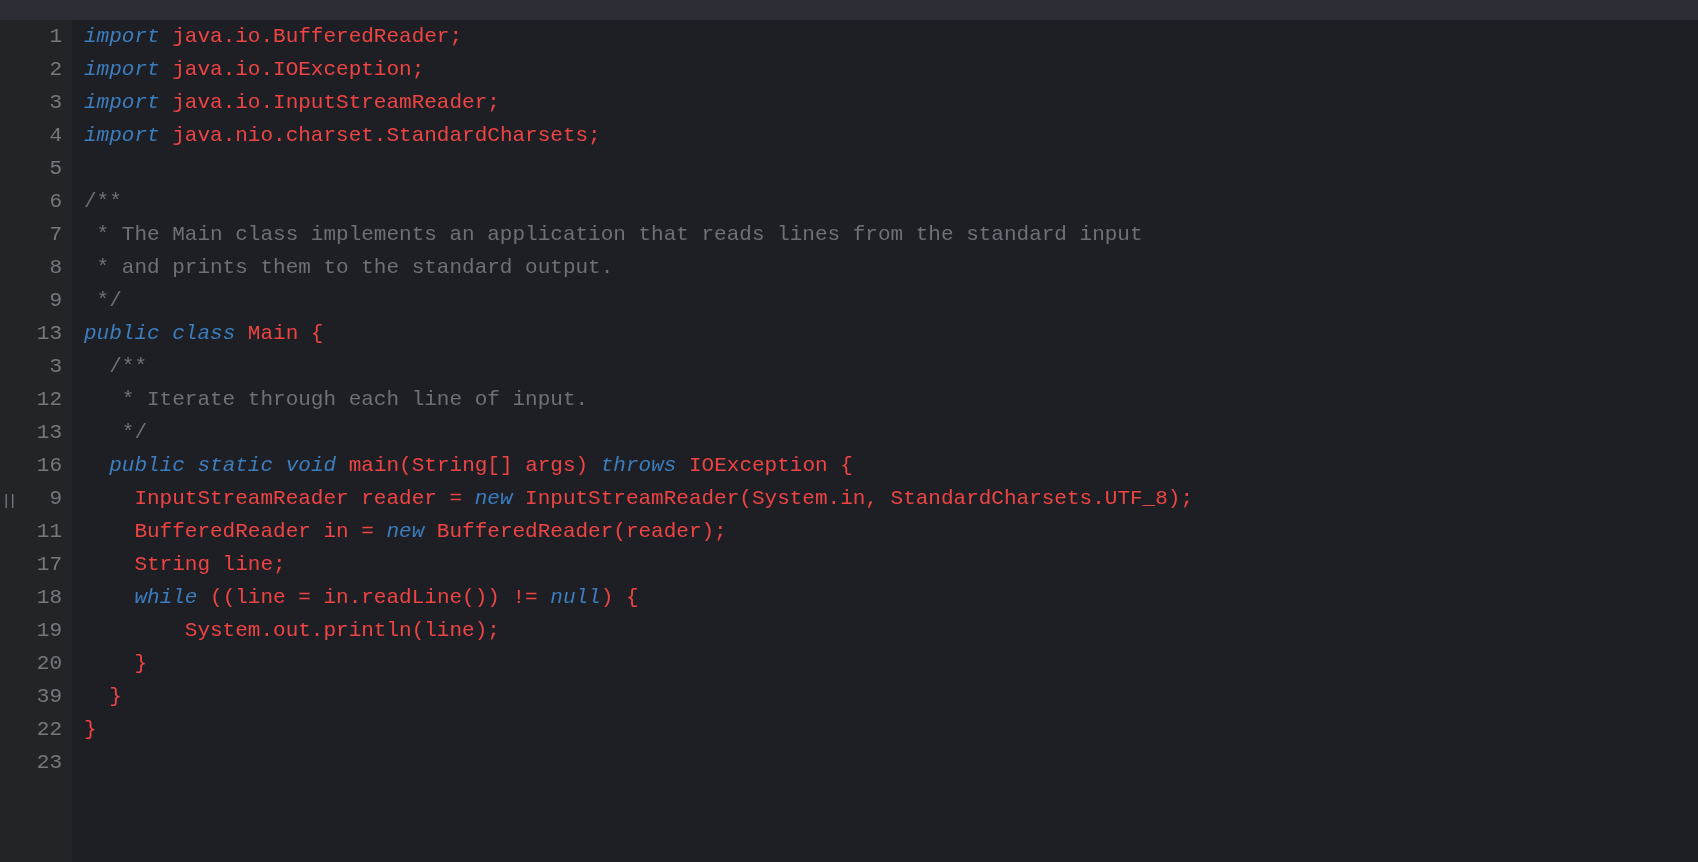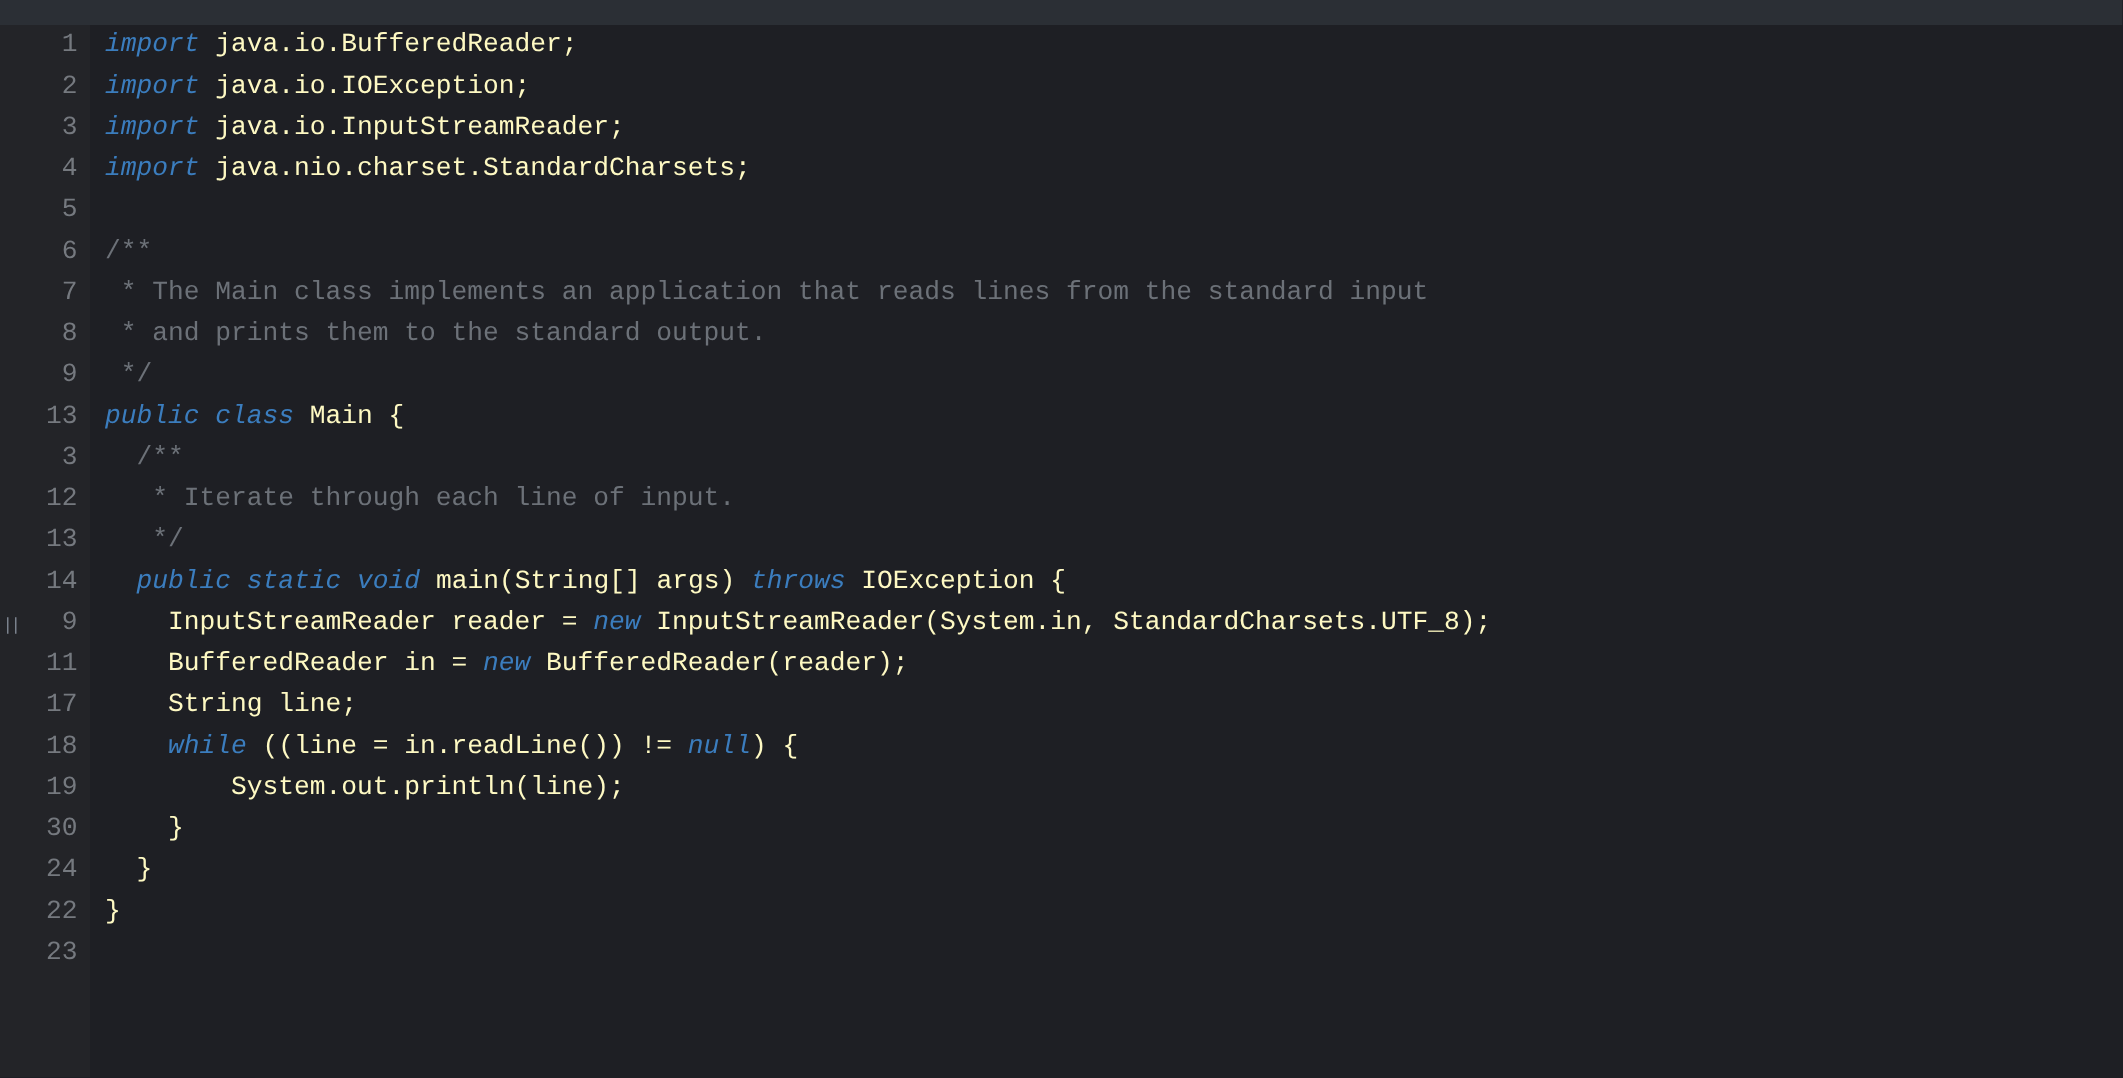--- a/index.html
+++ b/index.html
@@ -50,7 +50,7 @@
   .code .line { height: 33px; }
   .kw { color: #3B7DBE; font-style: italic; }      
   .cm { color: #6C7178; }      
-  .pl { color: #fef9c3; }
+  .pl { color: #ef4444; }
 </style>
 </head>
 <body>

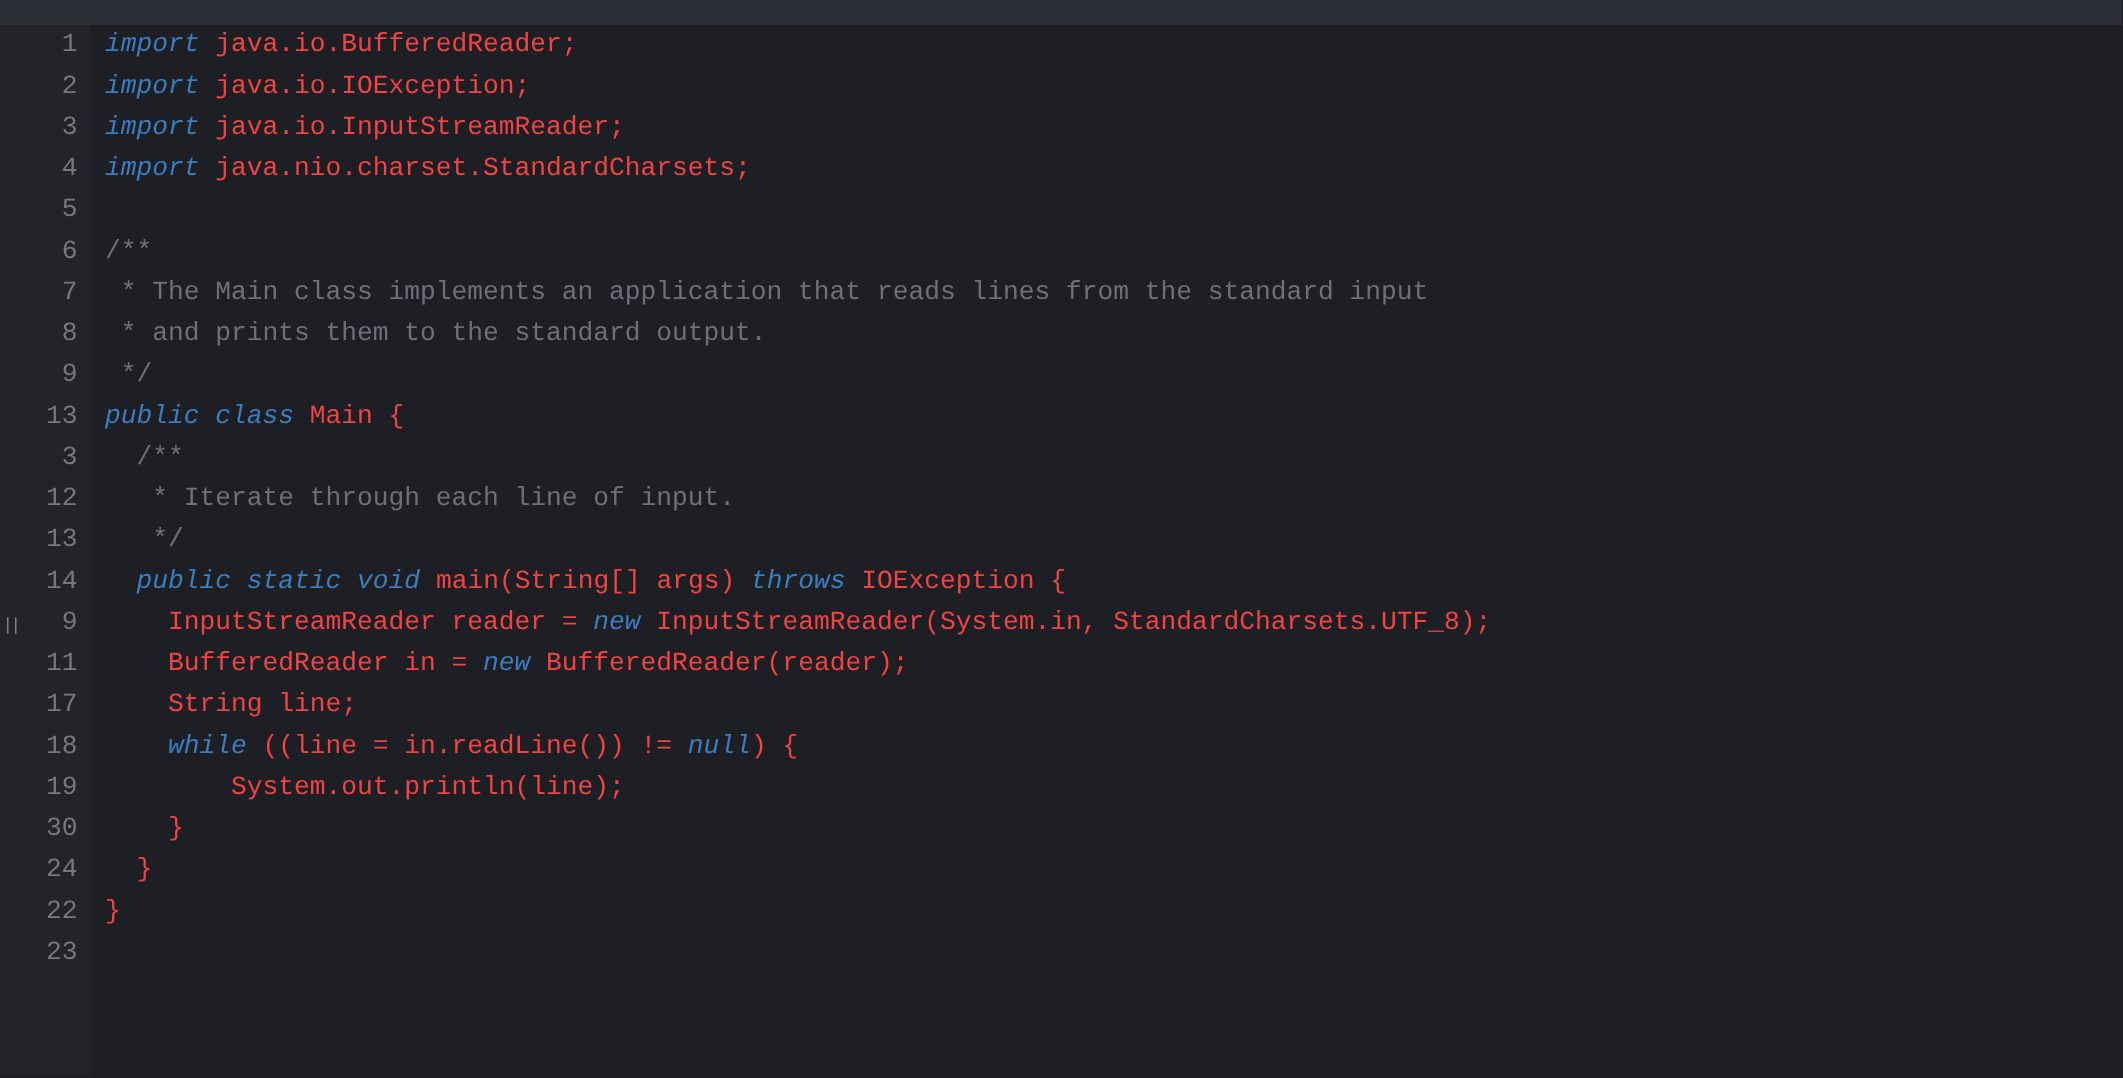--- a/index.html
+++ b/index.html
@@ -74,7 +74,7 @@
       <div class="ln">3</div>
       <div class="ln">12</div>
       <div class="ln">13</div>
-      <div class="ln">14</div>
+      <div class="ln">16</div>
       <div class="ln">9</div>
       <div class="ln">11</div>
       <div class="ln">17</div>

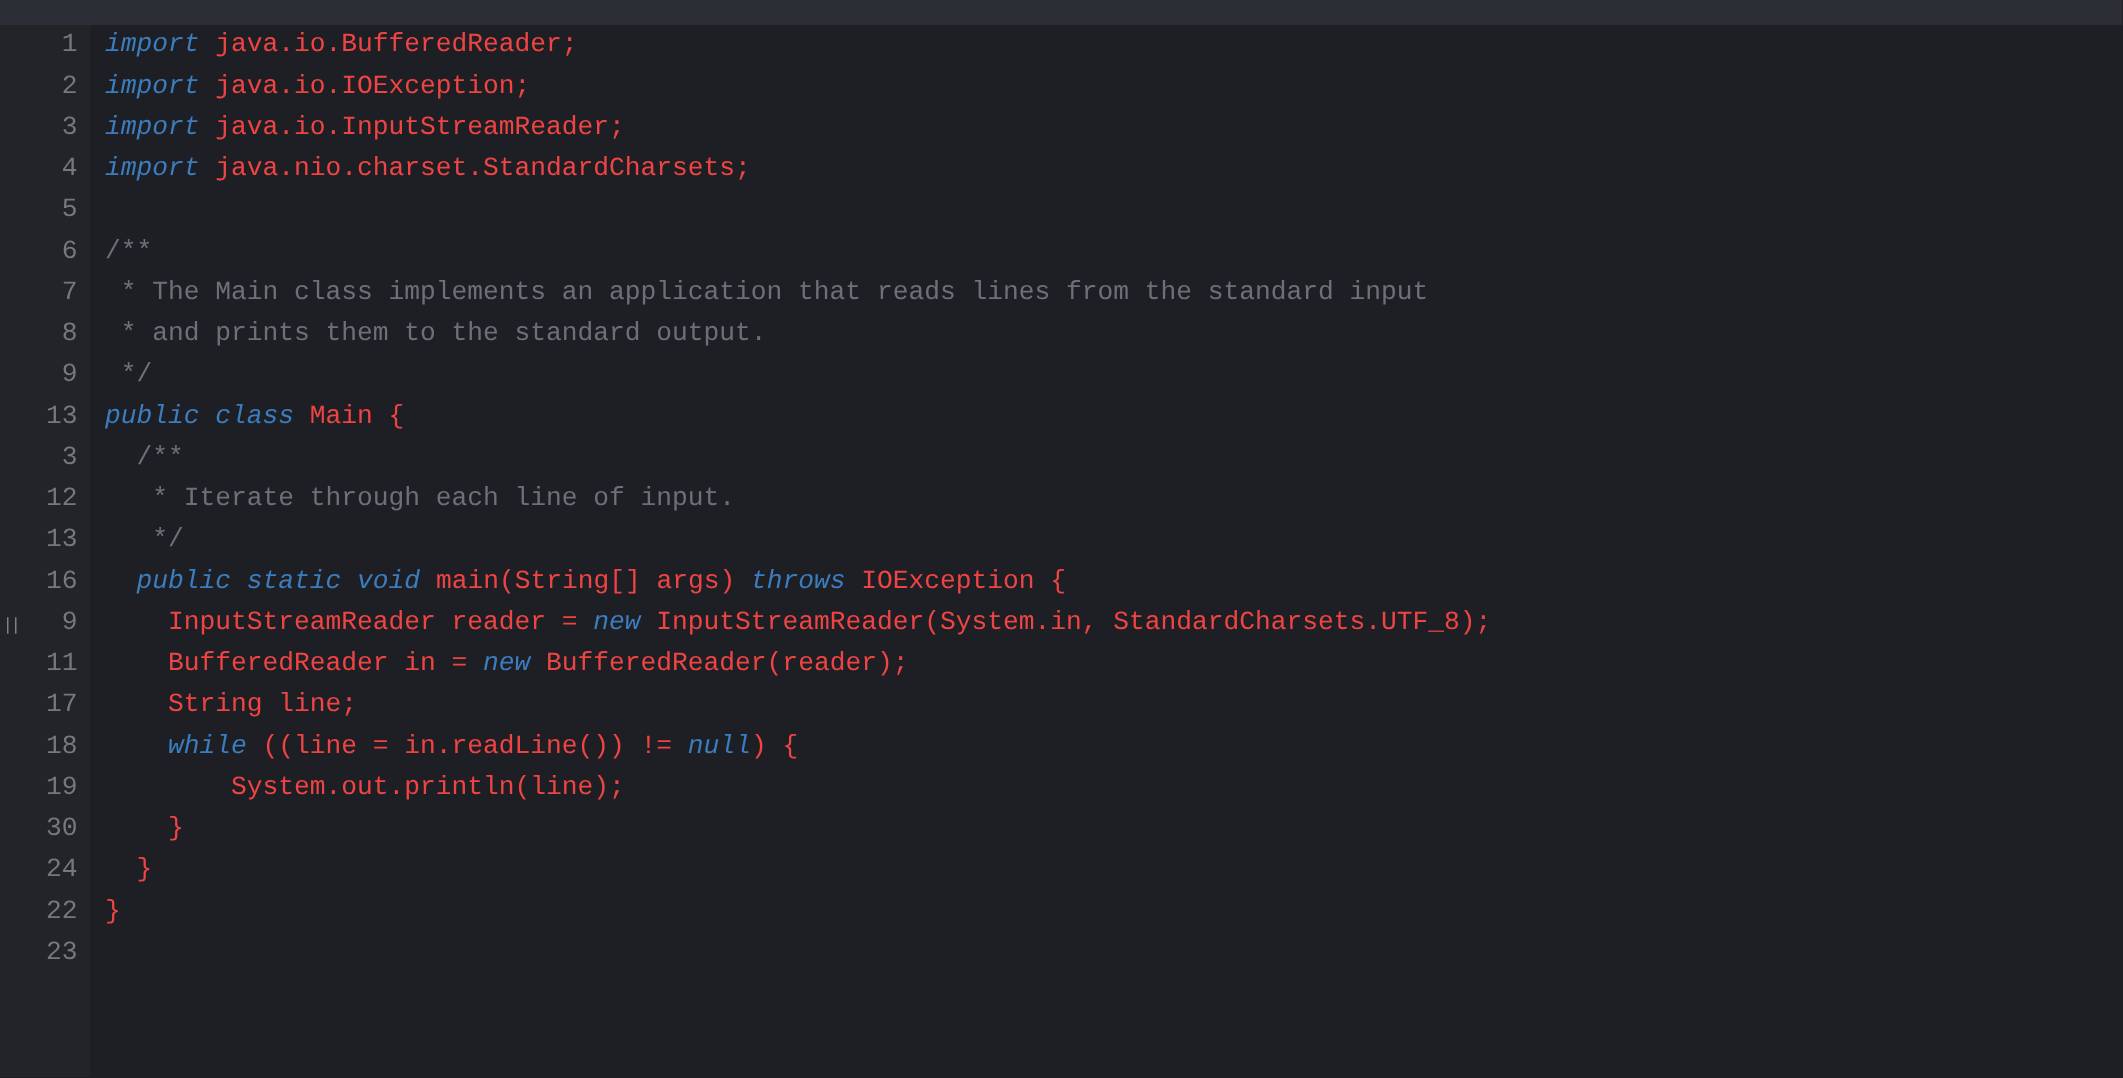--- a/index.html
+++ b/index.html
@@ -80,7 +80,7 @@
       <div class="ln">17</div>
       <div class="ln">18</div>
       <div class="ln">19</div>
-      <div class="ln">30</div>
+      <div class="ln">20</div>
       <div class="ln">24</div>
       <div class="ln">22</div>
       <div class="ln">23</div>

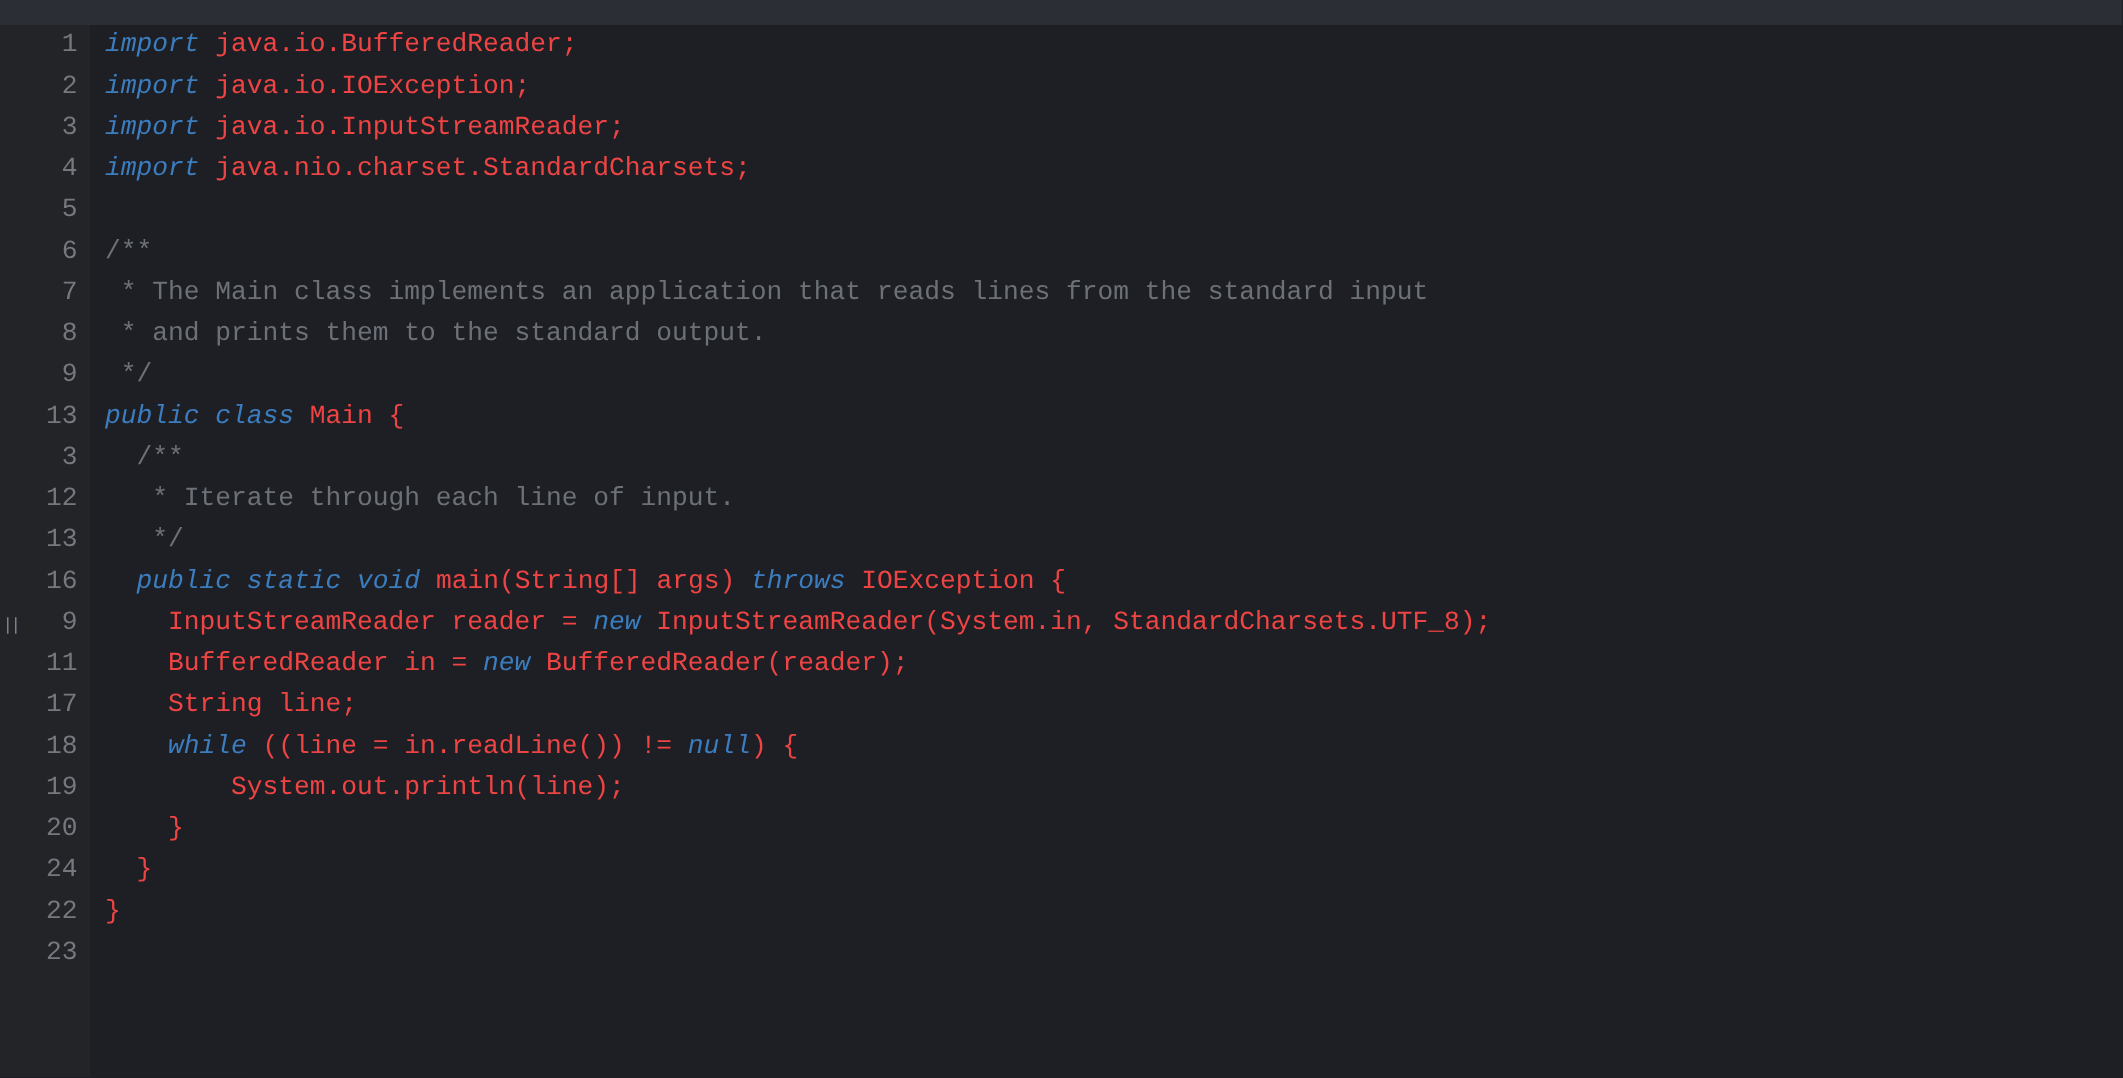--- a/index.html
+++ b/index.html
@@ -81,7 +81,7 @@
       <div class="ln">18</div>
       <div class="ln">19</div>
       <div class="ln">20</div>
-      <div class="ln">24</div>
+      <div class="ln">39</div>
       <div class="ln">22</div>
       <div class="ln">23</div>
     </div>

